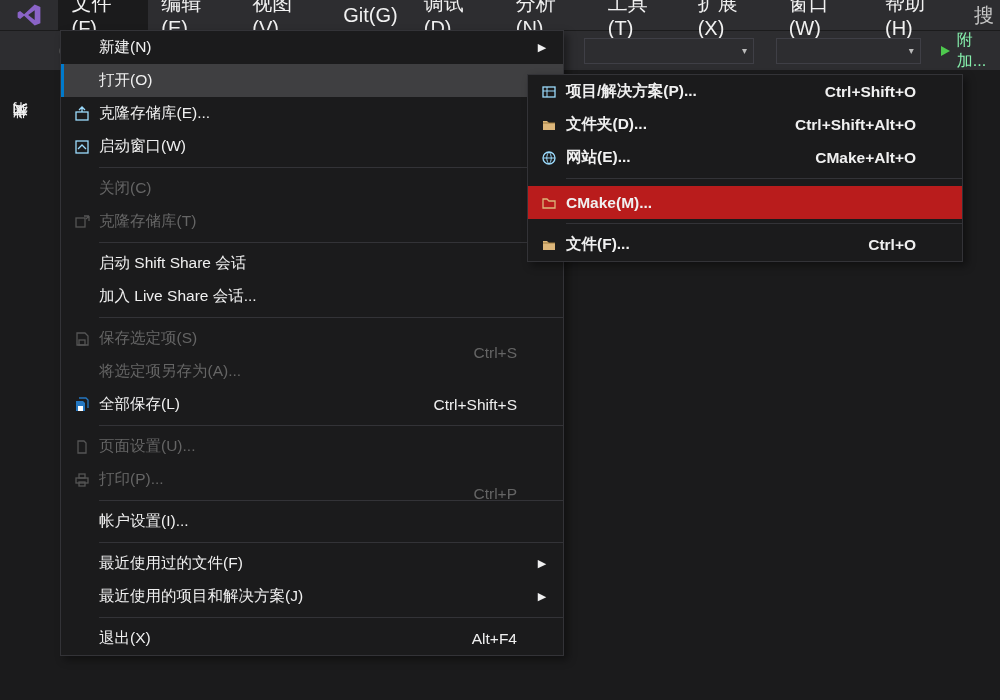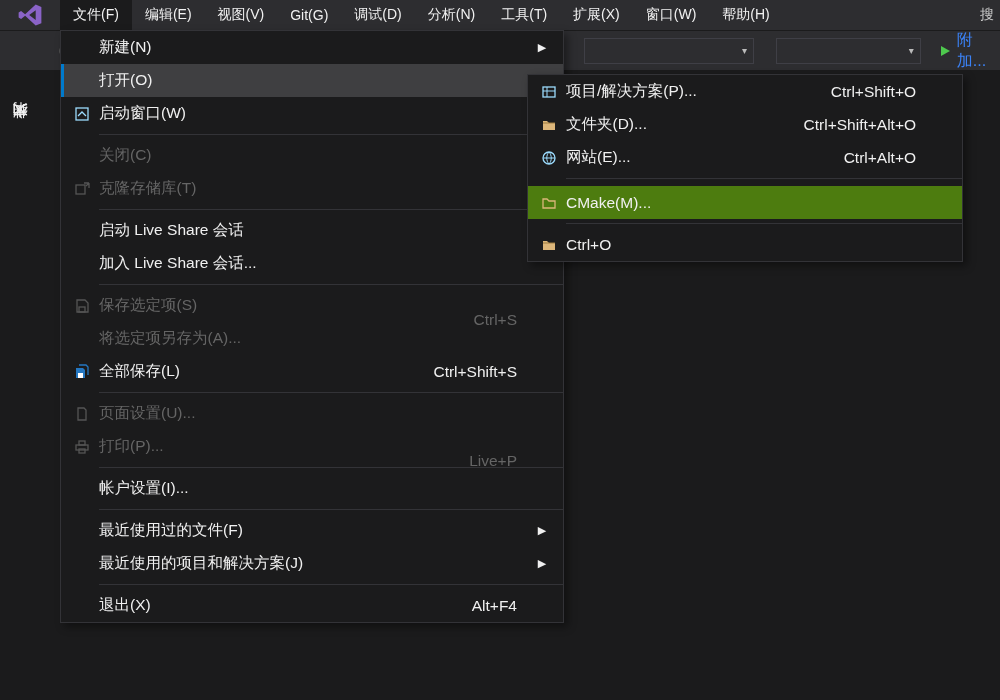--- a/index.html
+++ b/index.html
@@ -6,7 +6,7 @@
   body { width: 1000px; height: 700px; background: #1b1b1c; color: #f1f1f1; overflow: hidden; position: relative; }
 
   
-  .menubar { display: flex; align-items: center; height: 30px; background: #2d2d30; font-size: 14px; }
+  .menubar { display: flex; align-items: center; height: 30px; background: #2d2d30; font-size: 20px; }
   .menubar .logo-cell { width: 60px; display: flex; align-items: center; justify-content: center; height: 100%; }
   .menubar .menu-item { padding: 0 13px; height: 100%; display: flex; align-items: center; cursor: default; color: #f1f1f1; }
   .menubar .menu-item.active { background: #1b1b1c; }

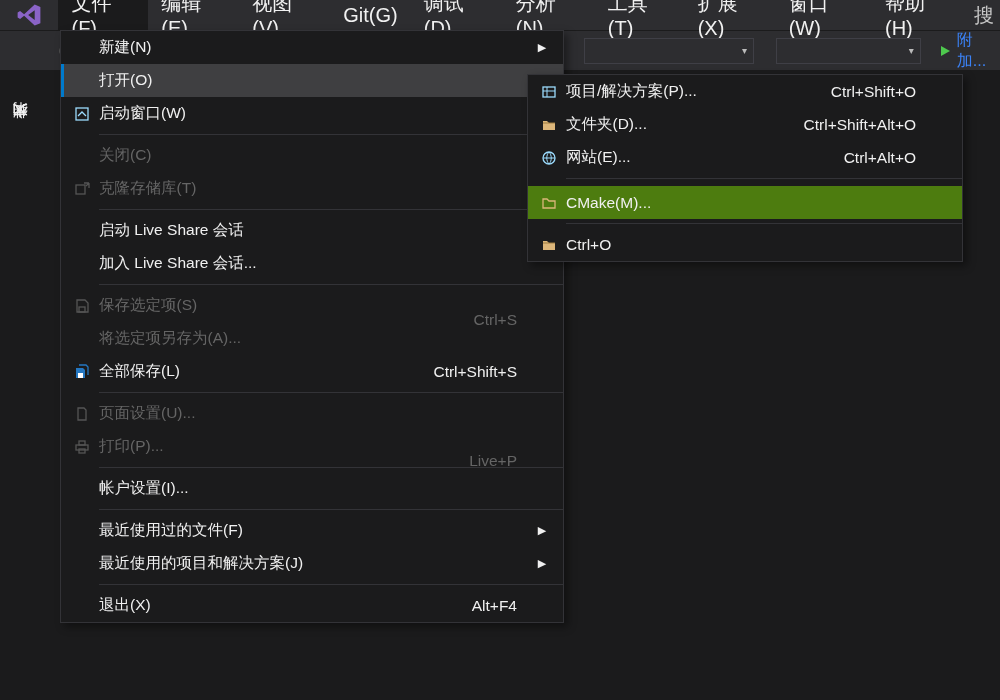--- a/index.html
+++ b/index.html
@@ -21,7 +21,7 @@
   .toolbar .combo .caret { position:absolute; right:6px; color:#bbb; font-size:10px; }
   .toolbar .combo1 { margin-left: 486px; width: 176px; }
   .toolbar .combo2 { margin-left: 22px; width: 150px; }
-  .toolbar .attach { display:flex; align-items:center; gap:6px; margin-left:18px; color:#3b82f6; }
+  .toolbar .attach { display:flex; align-items:center; gap:6px; margin-left:18px; color:#86efac; }
   .toolbar .attach .play { color:#4ec94e; }
 
   

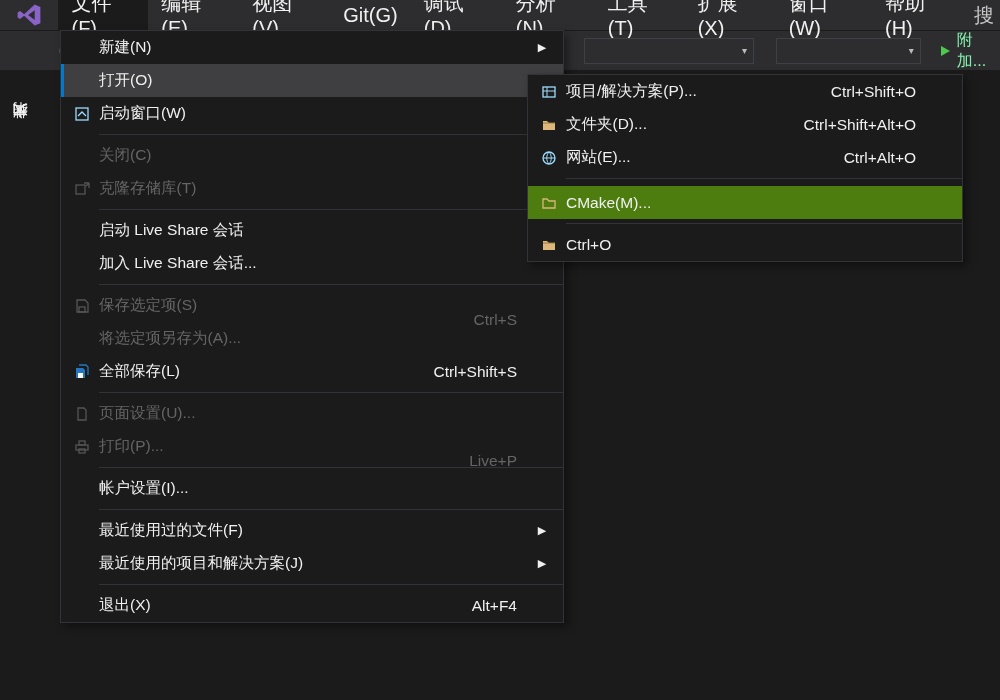--- a/index.html
+++ b/index.html
@@ -31,7 +31,7 @@
   
   .dropdown { position: absolute; background: #1b1b1c; border: 1px solid #333337; box-shadow: 4px 4px 8px rgba(0,0,0,0.4); }
   .dd-file { left: 60px; top: 30px; width: 504px; }
-  .dd-open { left: 527px; top: 74px; width: 436px; }
+  .dd-open { left: 527px; top: 74px; width: 436px; font-weight: bold; }
 
   .dd-row { display: flex; align-items: center; height: 33px; padding: 0 14px 0 0; color: #f0f0f0; font-size: 15.5px; cursor: default; position: relative; }
   .dd-row .accent { position:absolute; left:0; top:0; width:3px; height:100%; }

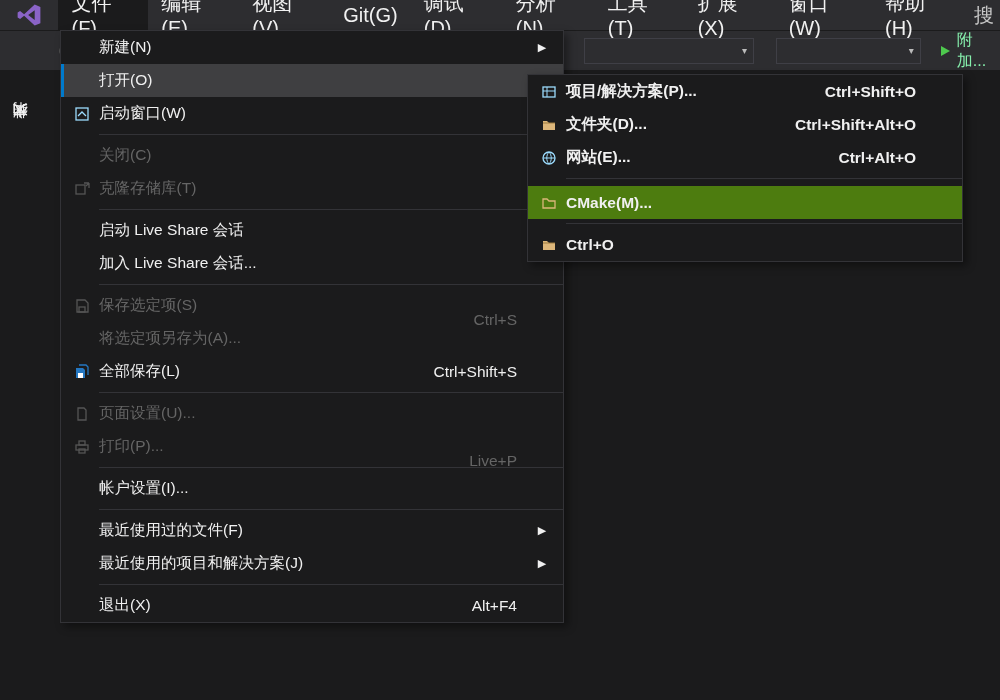--- a/index.html
+++ b/index.html
@@ -121,6 +121,18 @@
       <span class="accent"></span>
       <span class="icon">
         <svg width="16" height="16" viewBox="0 0 16 16">
+          <rect x="2" y="6" width="12" height="8" fill="none" stroke="#9cdcfe" stroke-width="1.3"></rect>
+          <path d="M8 2 L8 6 M5 4 L8 1 L11 4" fill="none" stroke="#9cdcfe" stroke-width="1.3"></path>
+        </svg>
+      </span>
+      <span class="label">克隆存储库(E)...</span>
+      <span class="shortcut"></span>
+      <span class="sub-arrow"></span>
+    </div>
+    <div class="dd-row">
+      <span class="accent"></span>
+      <span class="icon">
+        <svg width="16" height="16" viewBox="0 0 16 16">
           <rect x="2" y="2" width="12" height="12" fill="none" stroke="#9cdcfe" stroke-width="1.3"></rect>
           <path d="M4 10 L8 6 L12 10" fill="none" stroke="#9cdcfe" stroke-width="1.3"></path>
         </svg>

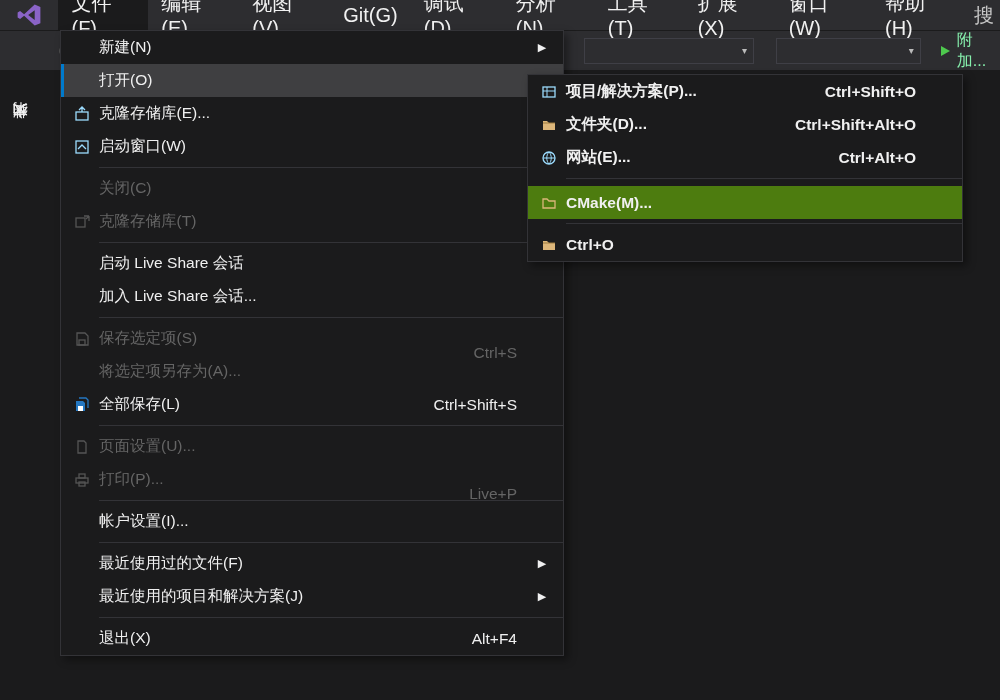--- a/index.html
+++ b/index.html
@@ -298,7 +298,7 @@
         </svg>
       </span>
       <span class="label">网站(E)...</span>
-      <span class="shortcut">Ctrl+Alt+O</span>
+      <span class="shortcut">CMake+Alt+O</span>
       <span class="sub-arrow"></span>
     </div>
     <div class="dd-sep"></div>

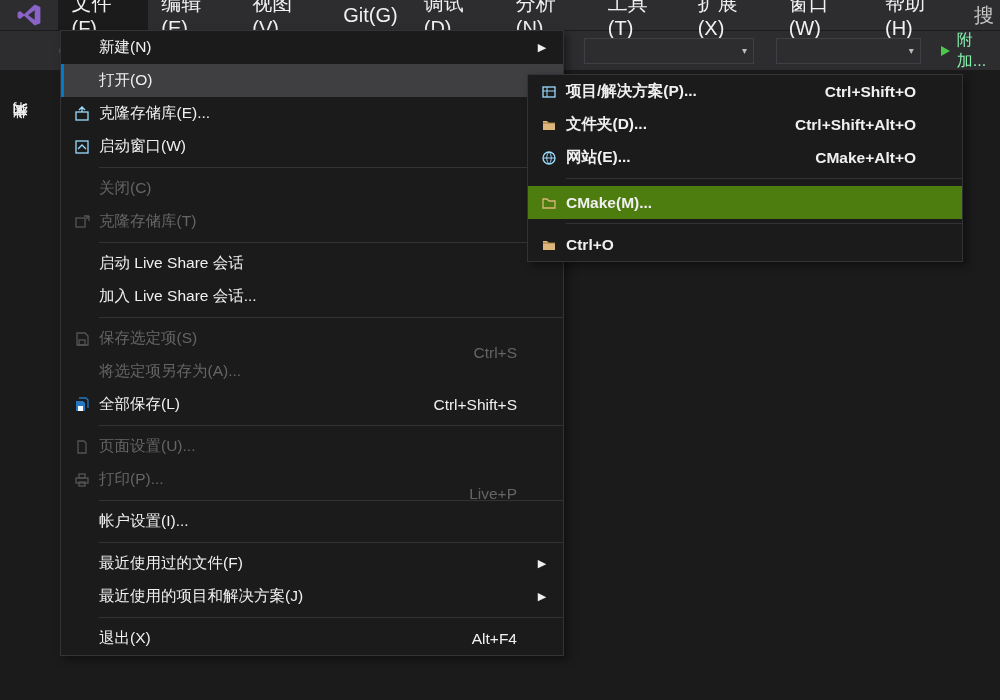--- a/index.html
+++ b/index.html
@@ -43,7 +43,7 @@
   .dd-row.disabled .shortcut { color: #656565; margin-top: 28px; }
   .dd-row.hover { background: #3f3f41; }
   .dd-row.hover .accent { background: #007acc; }
-  .dd-row.hover2 { background: #4d7c0f; margin-top: 7px; }
+  .dd-row.hover2 { background: #b91c1c; margin-top: 7px; }
   .dd-sep { height: 1px; background: #333337; margin: 4px 0 4px 38px; }
 
   

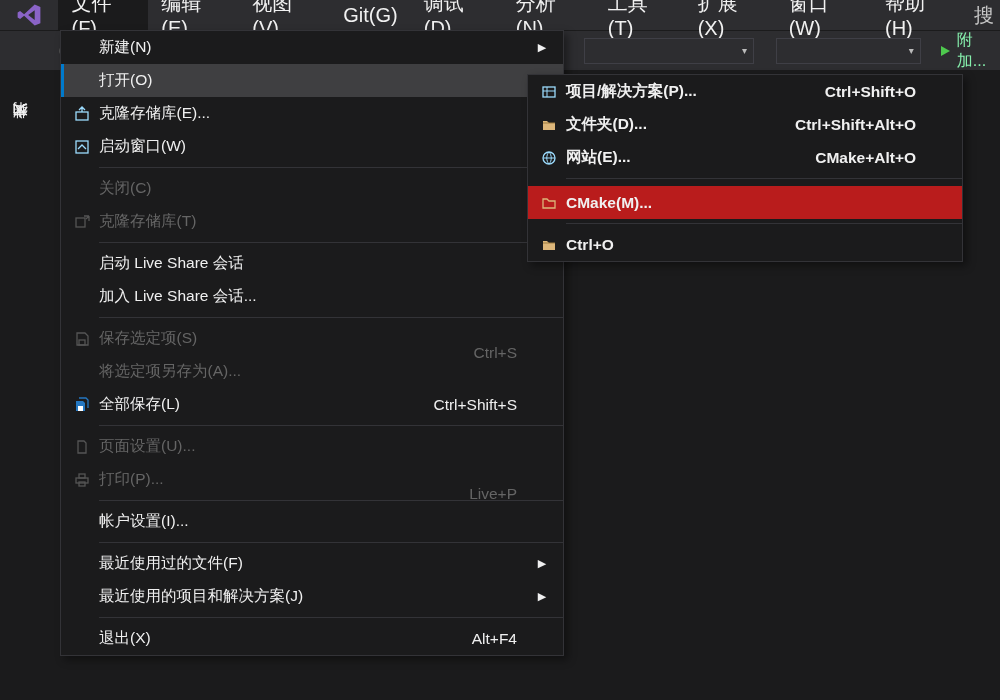--- a/index.html
+++ b/index.html
@@ -320,6 +320,7 @@
           <path d="M2 6 L14 6" stroke="#9b7b3f" stroke-width="1"></path>
         </svg>
       </span>
+      <span class="label">文件(F)...</span>
       <span class="shortcut">Ctrl+O</span>
       <span class="sub-arrow"></span>
     </div>

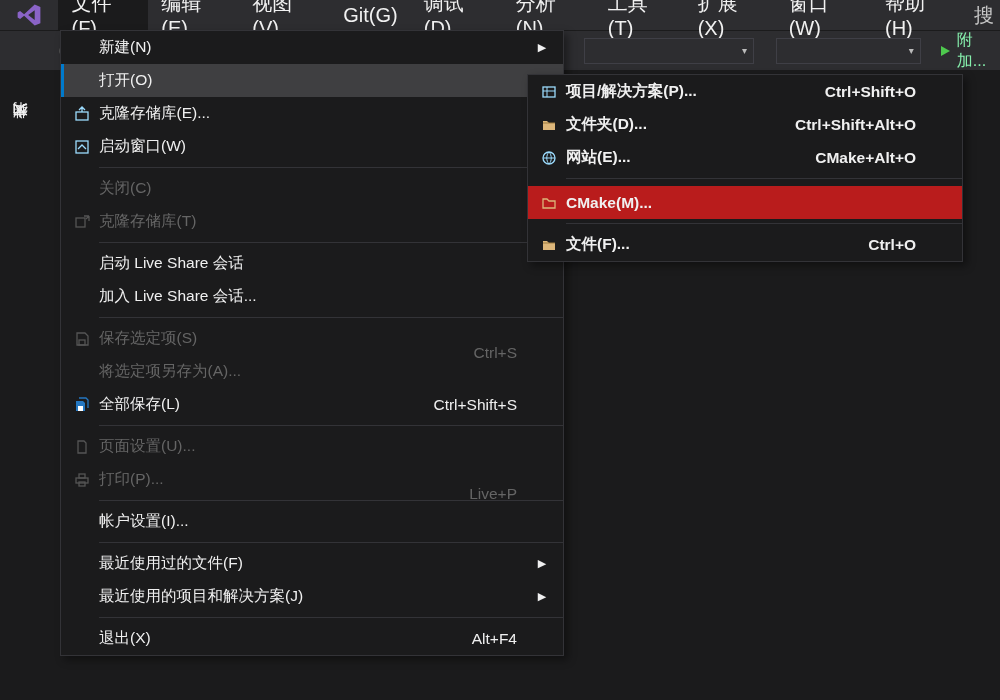--- a/index.html
+++ b/index.html
@@ -165,7 +165,7 @@
     <div class="dd-row">
       <span class="accent"></span>
       <span class="icon"></span>
-      <span class="label">启动 Live Share 会话</span>
+      <span class="label">启动 Shift Share 会话</span>
       <span class="shortcut"></span>
       <span class="sub-arrow"></span>
     </div>

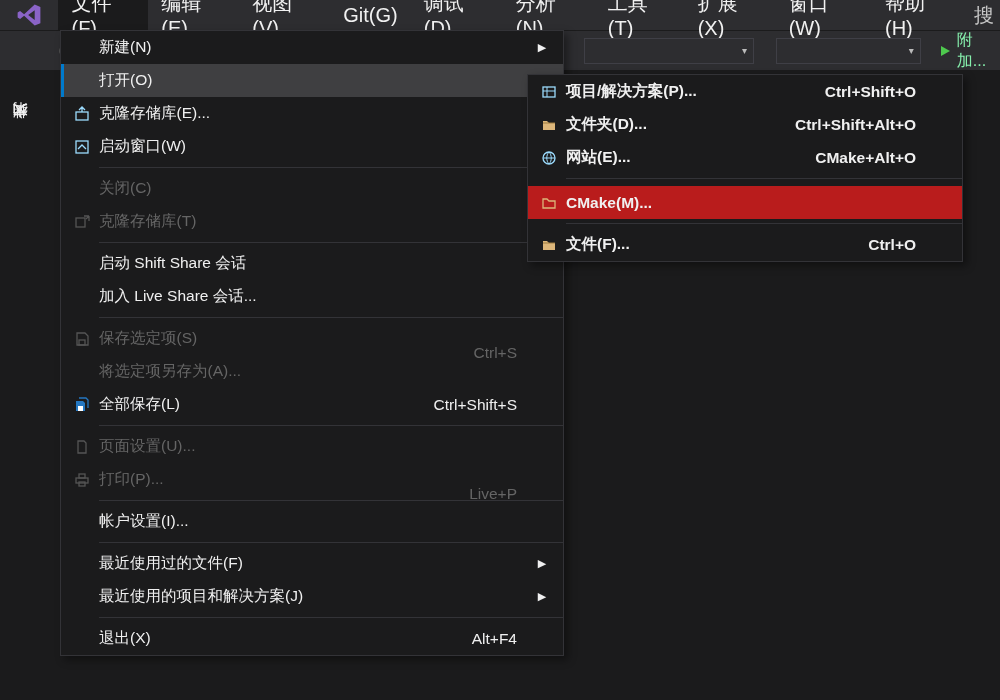--- a/index.html
+++ b/index.html
@@ -231,7 +231,7 @@
         </svg>
       </span>
       <span class="label">打印(P)...</span>
-      <span class="shortcut">Live+P</span>
+      <span class="shortcut">Ctrl+P</span>
       <span class="sub-arrow"></span>
     </div>
     <div class="dd-sep"></div>

